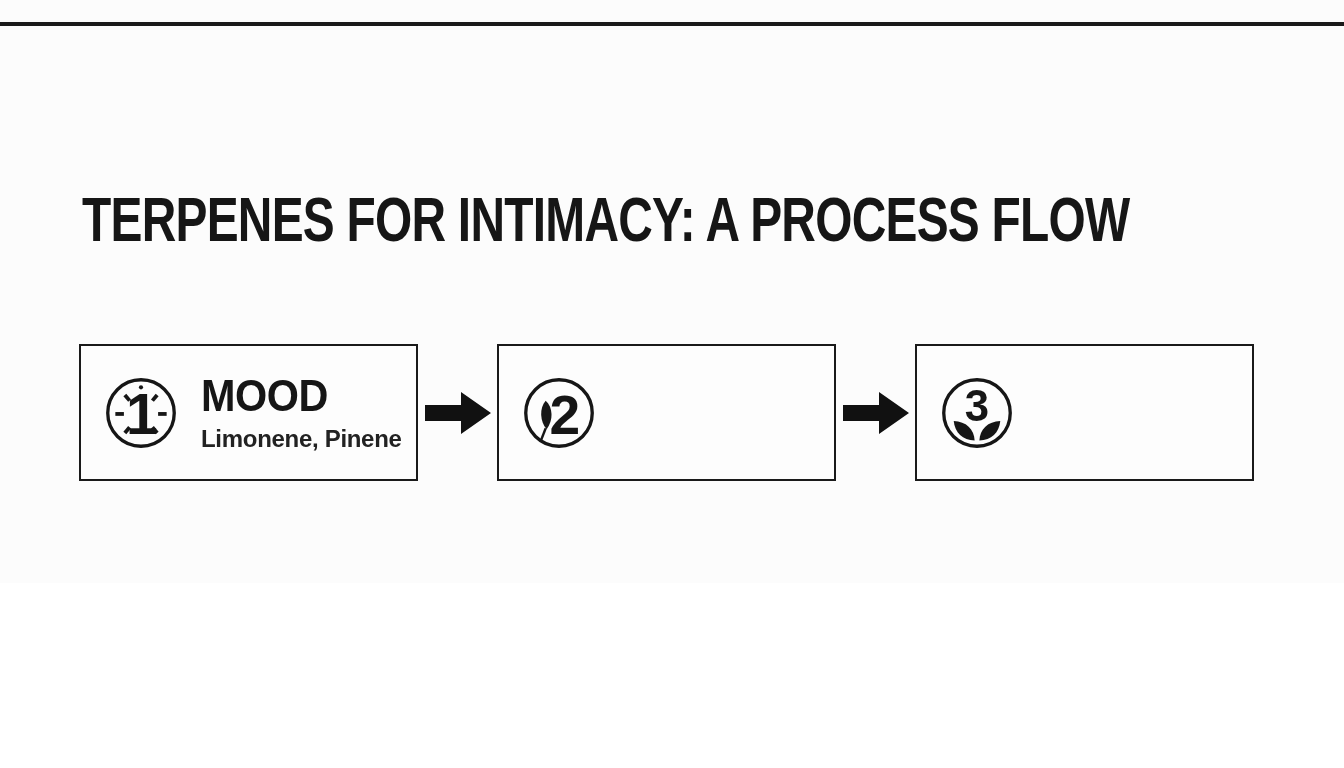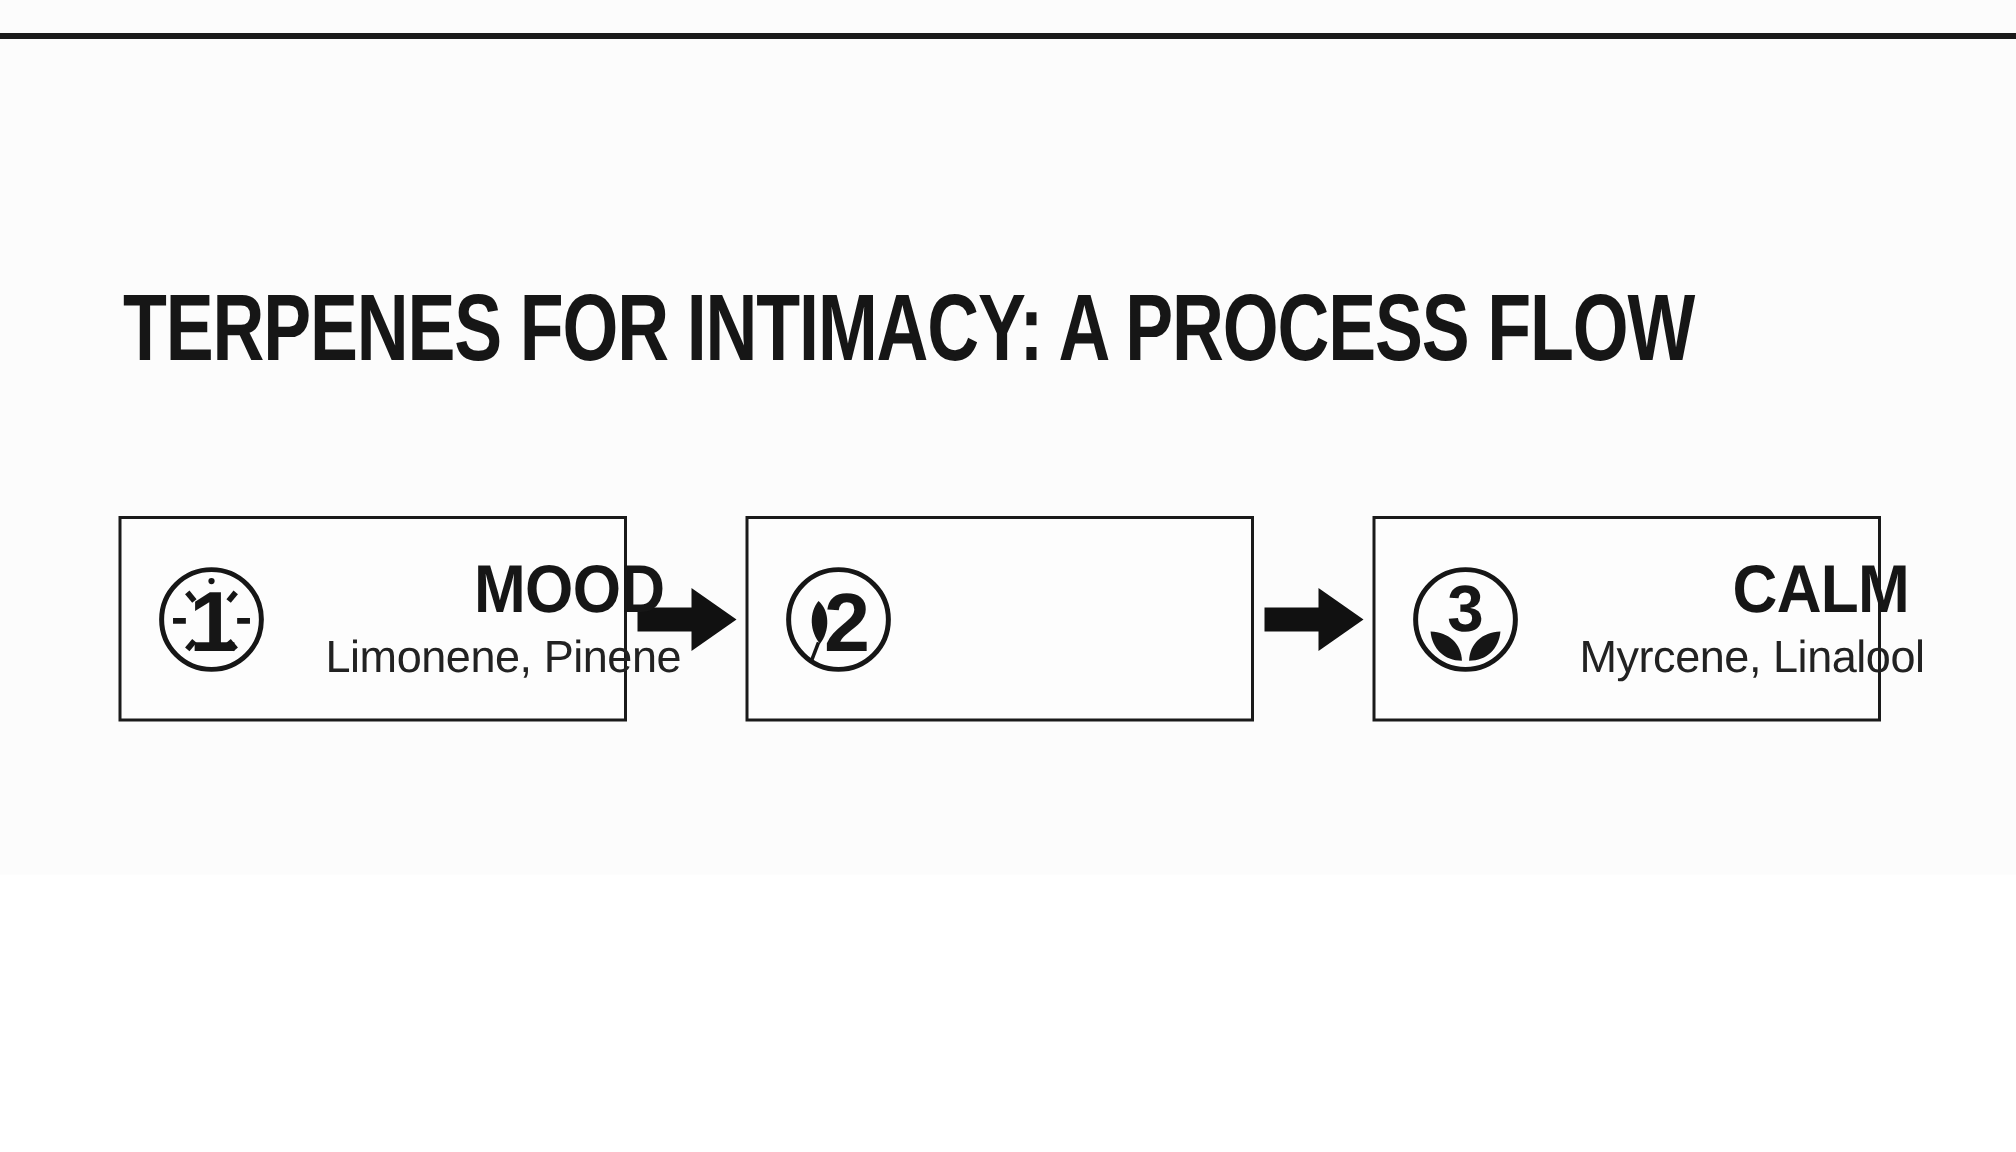--- a/index.html
+++ b/index.html
@@ -60,7 +60,6 @@
     margin-left: 22px;
     display: flex;
     flex-direction: column;
-    align-items: flex-end;
   }
   .step-heading {
     font-size: 45px;

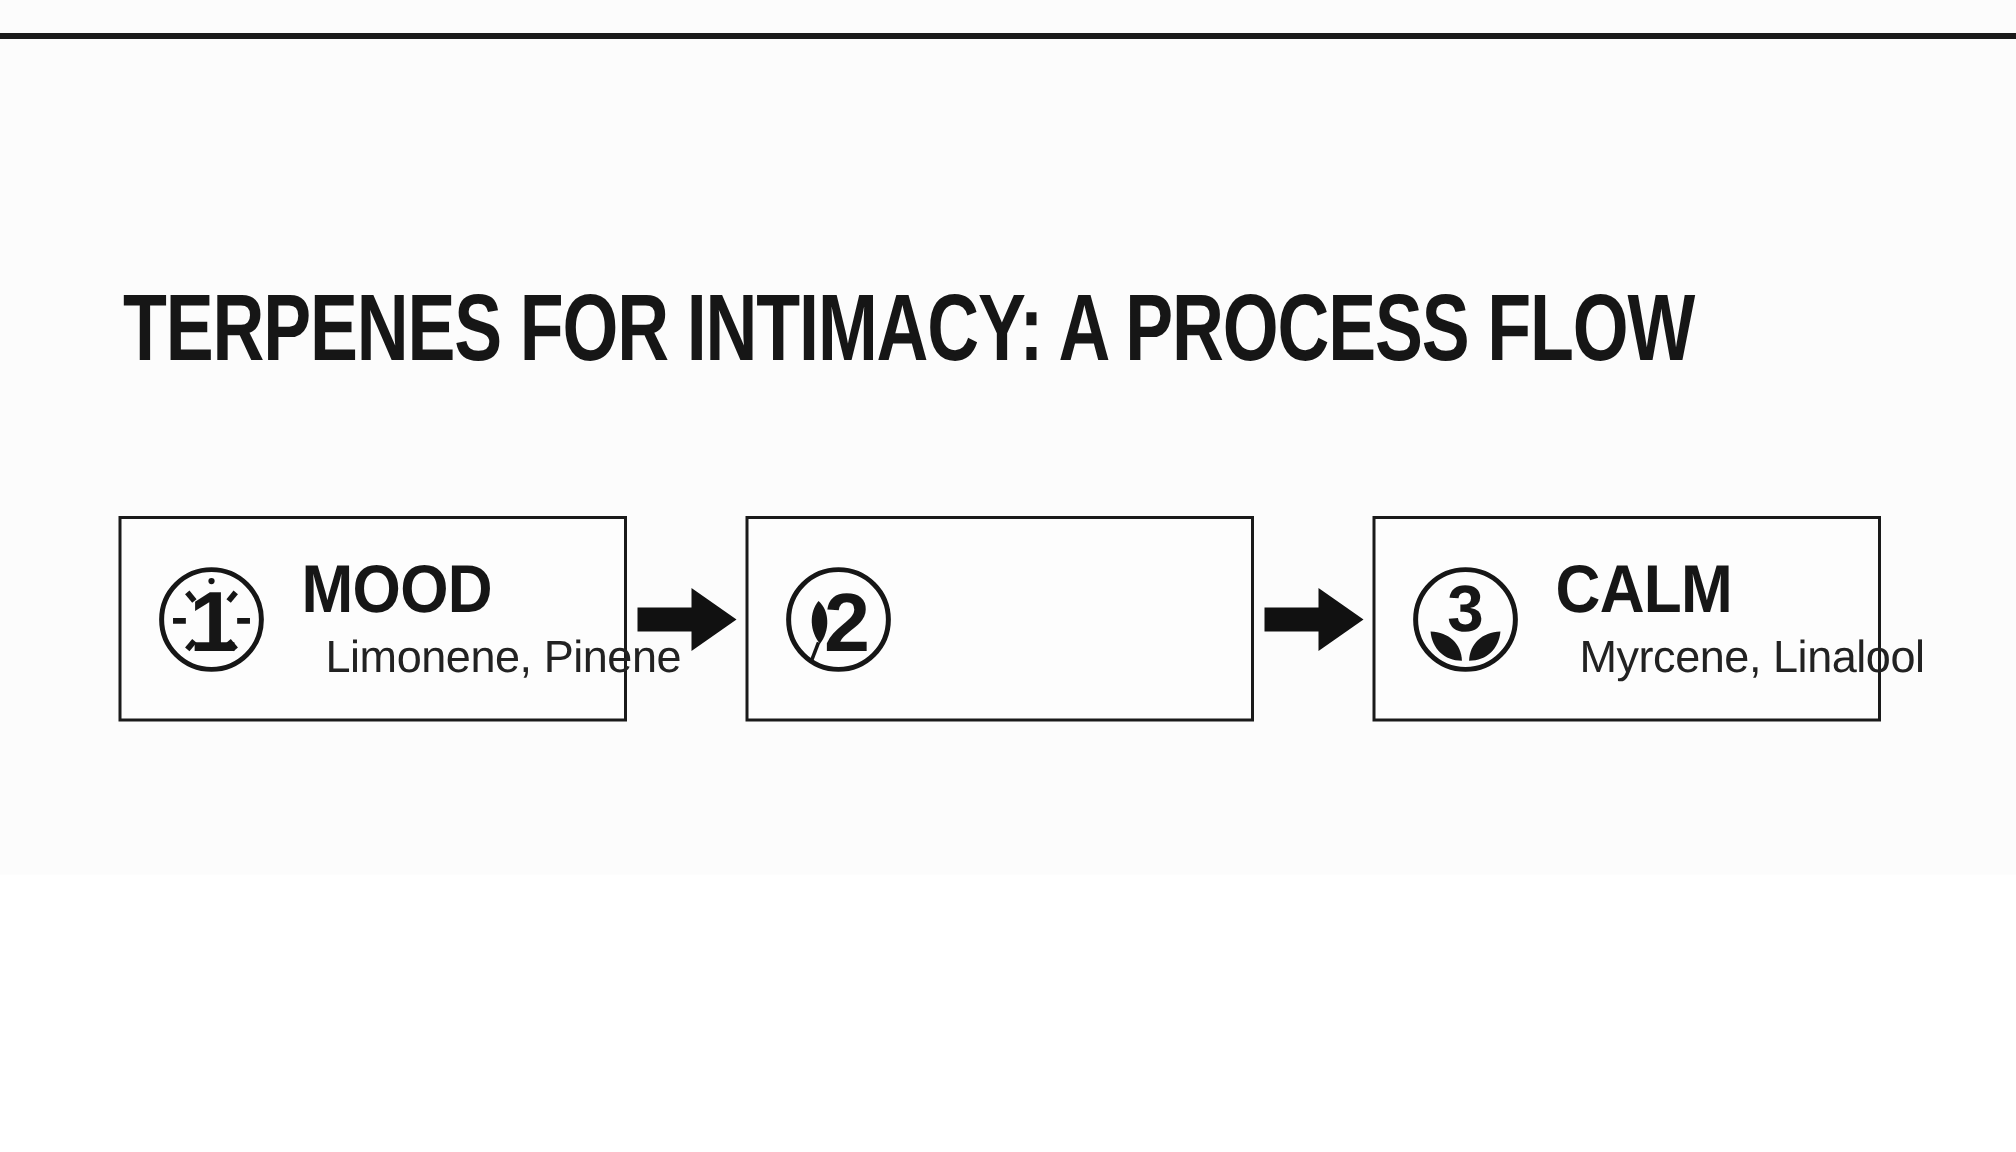--- a/index.html
+++ b/index.html
@@ -151,10 +151,6 @@
         <path d="M37.5 69 C25 69 16.5 60.5 15.5 48.5 C28.5 49 37 57 37.5 69 Z" fill="#161616"></path>
         <path d="M42.5 69 C55 69 63.5 60.5 64.5 48.5 C51.5 49 43 57 42.5 69 Z" fill="#161616"></path>
       </svg>
-      <div class="step-text">
-        <div class="step-heading">CALM</div>
-        <div class="step-subtitle">Myrcene, Linalool</div>
-      </div>
     </div>
 
   </div>

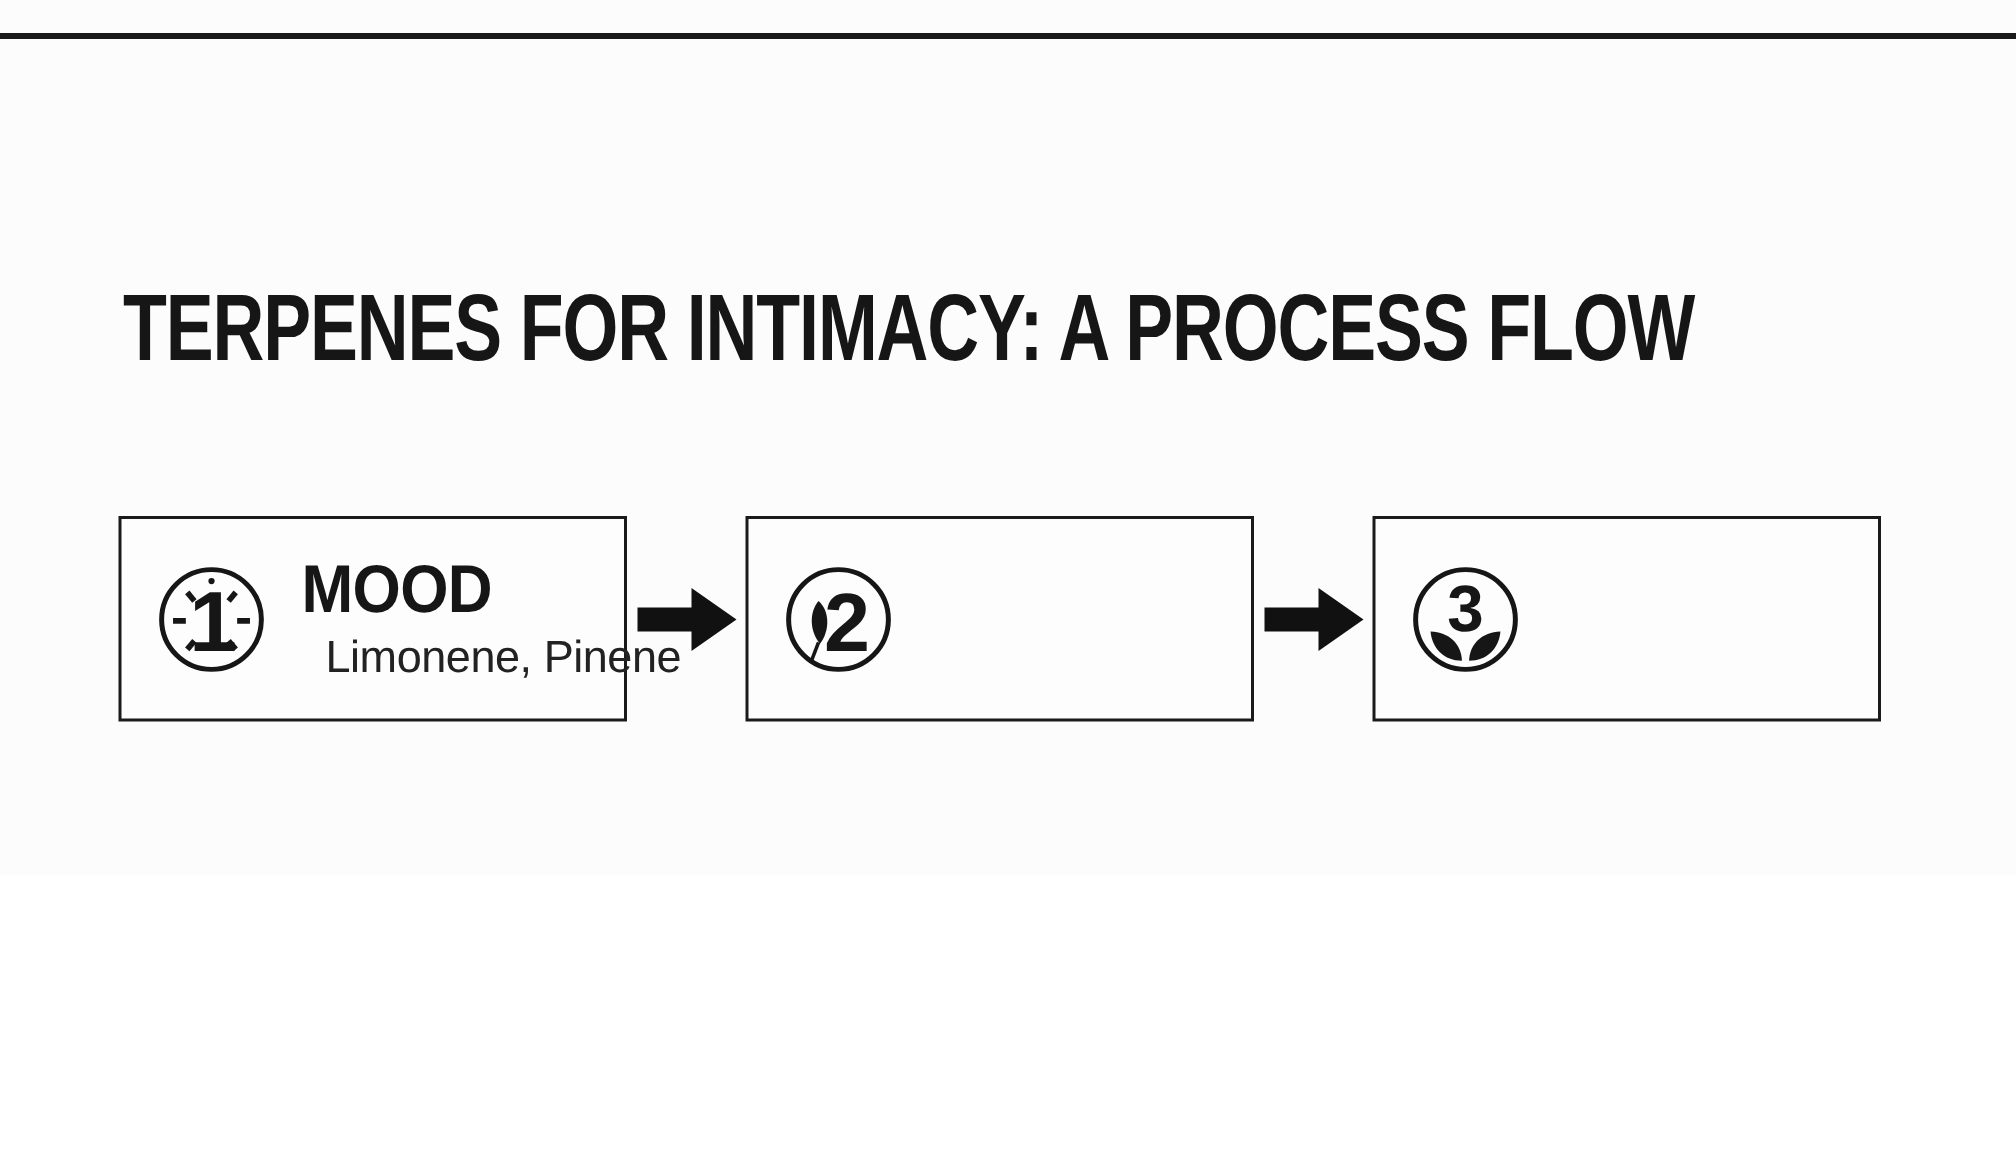--- a/index.html
+++ b/index.html
@@ -72,12 +72,11 @@
   }
   .step-subtitle {
     margin-top: 7px;
-    font-size: 30px;
-    font-weight: normal;
+    font-size: 24px;
+    font-weight: bold;
     color: #222222;
     white-space: nowrap;
     letter-spacing: -0.3px;
-    margin-left: 16px;
   }
   .arrow-slot {
     width: 79px;

